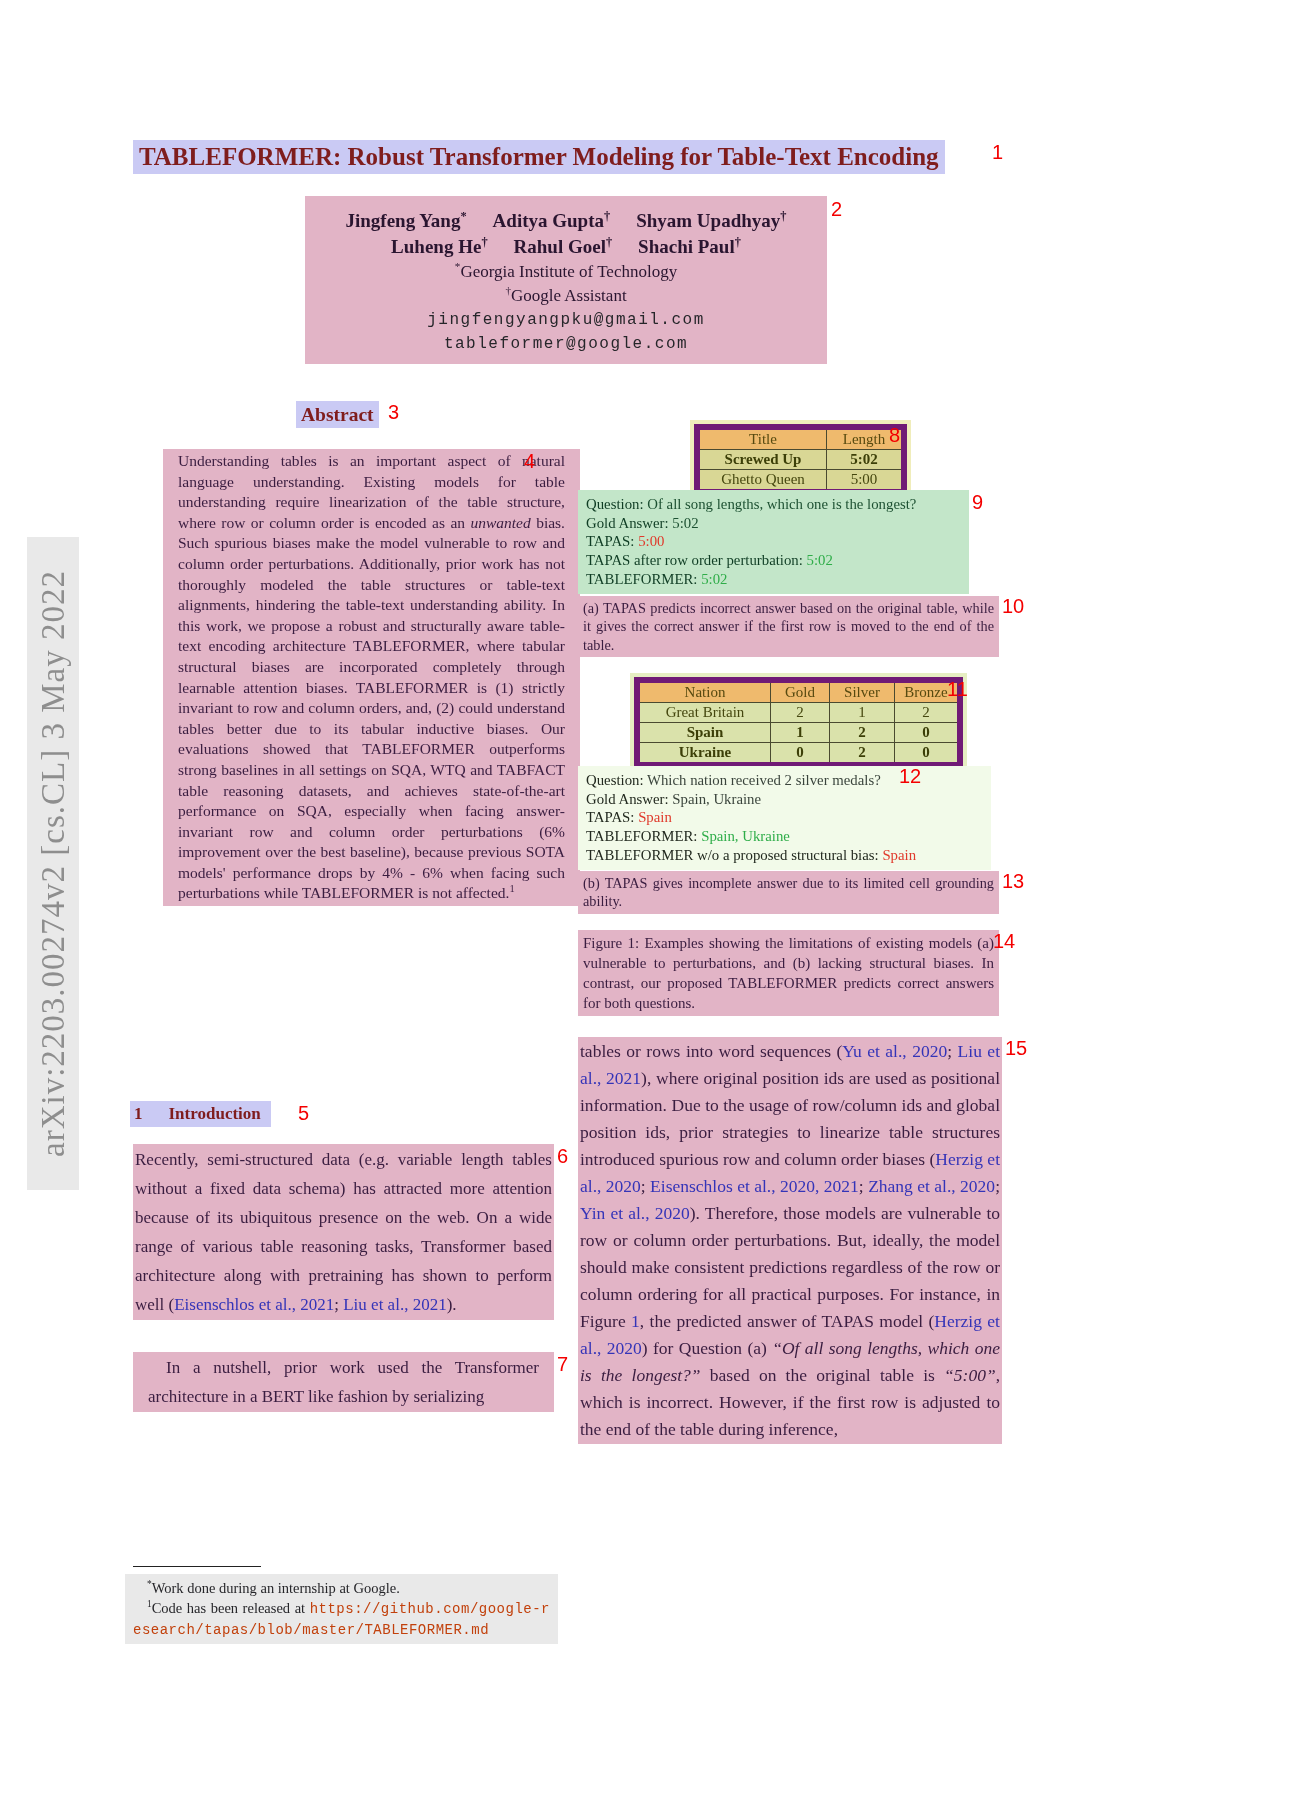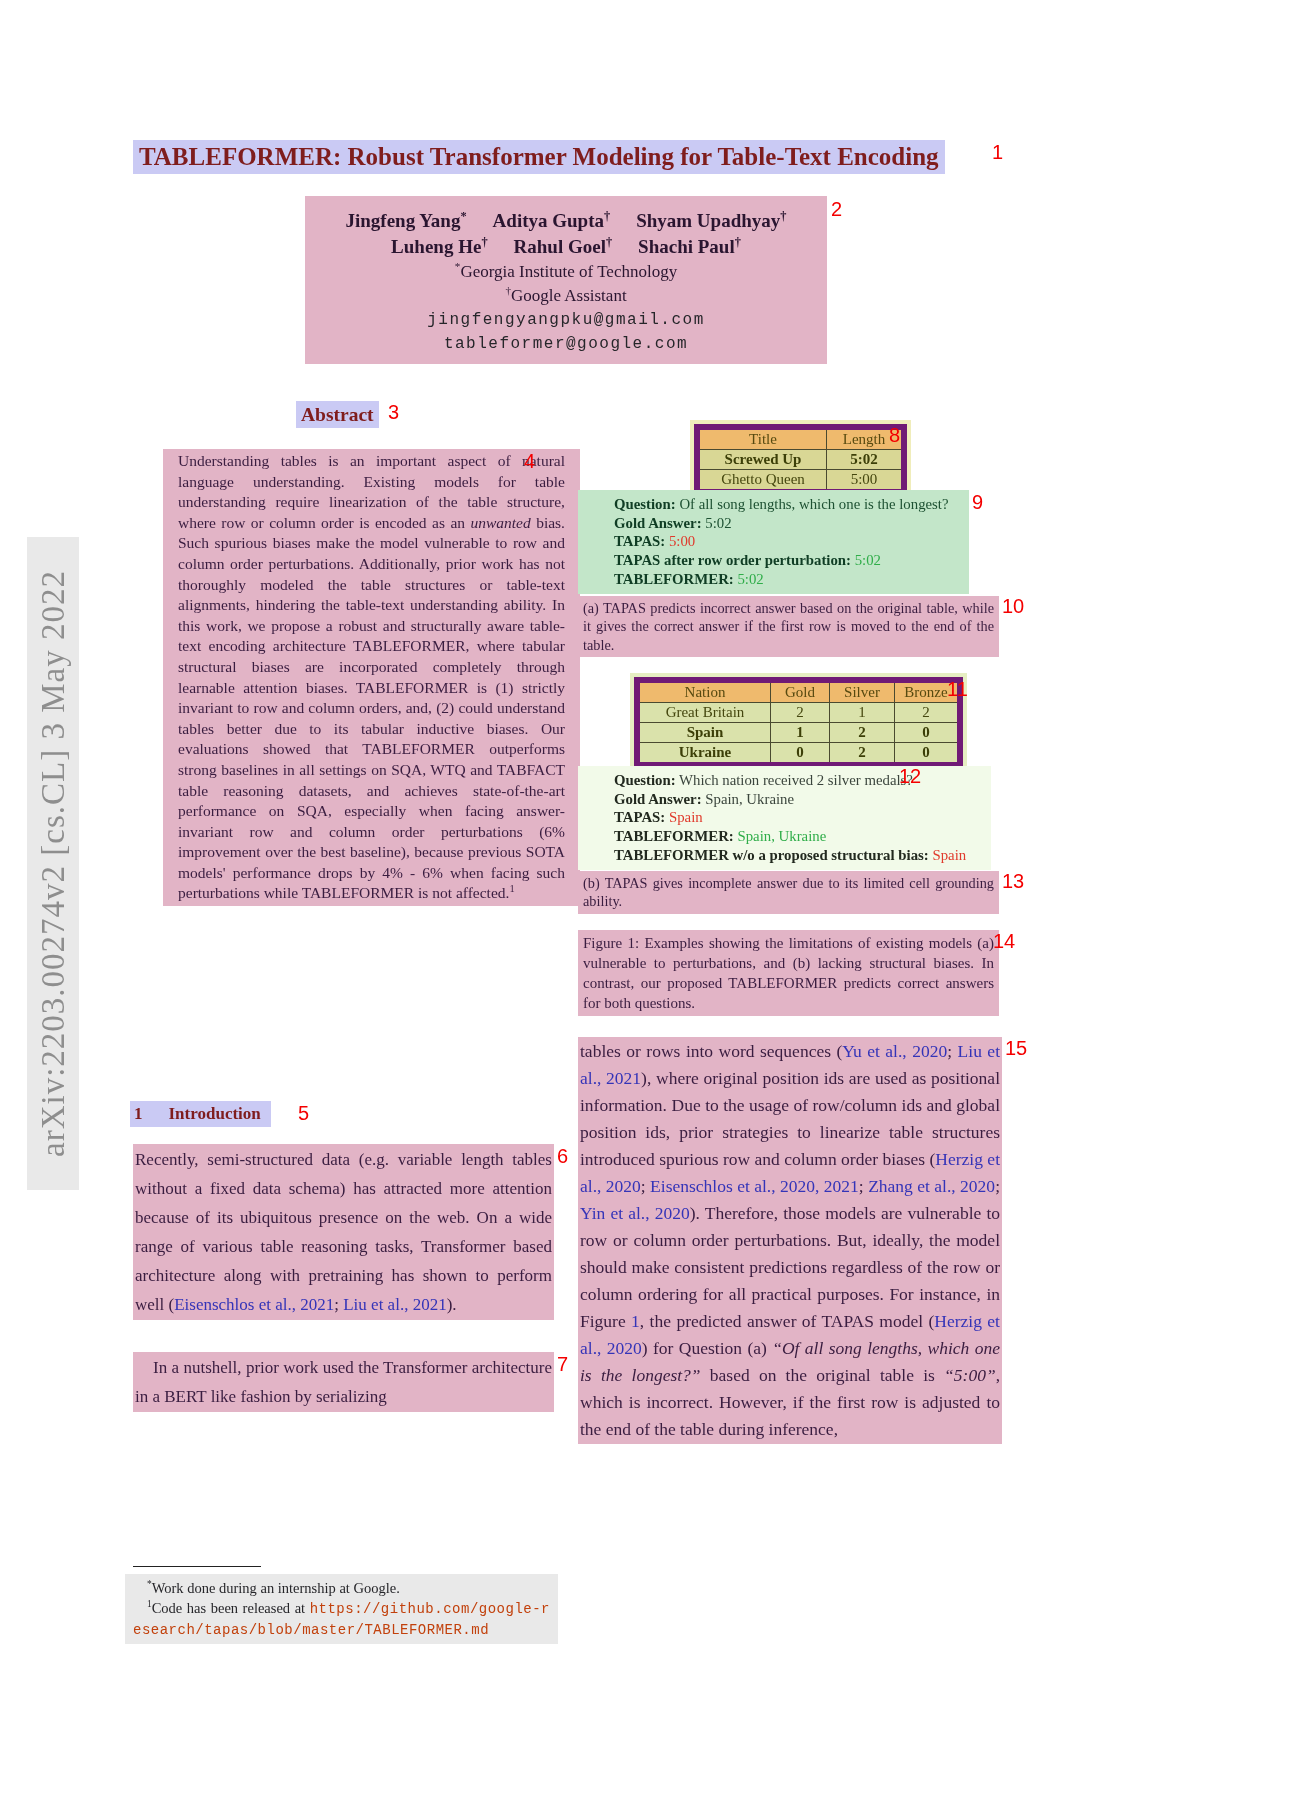--- a/index.html
+++ b/index.html
@@ -48,7 +48,7 @@
   .boldrow td{font-weight:bold;color:#3c3f08;}
   
   .qa{position:absolute;font-size:14.8px;line-height:18.7px;padding:5px 8px;box-sizing:border-box;}
-  .qa b{font-weight:bold;margin-left:28px;}
+  .qa b{font-weight:normal;}
   .qa .red{color:#e03a2c;}
   .qa .green{color:#2fad49;}
   .qa1{left:578px;top:490px;width:391px;background:#c3e6c9;color:#1d5132;}

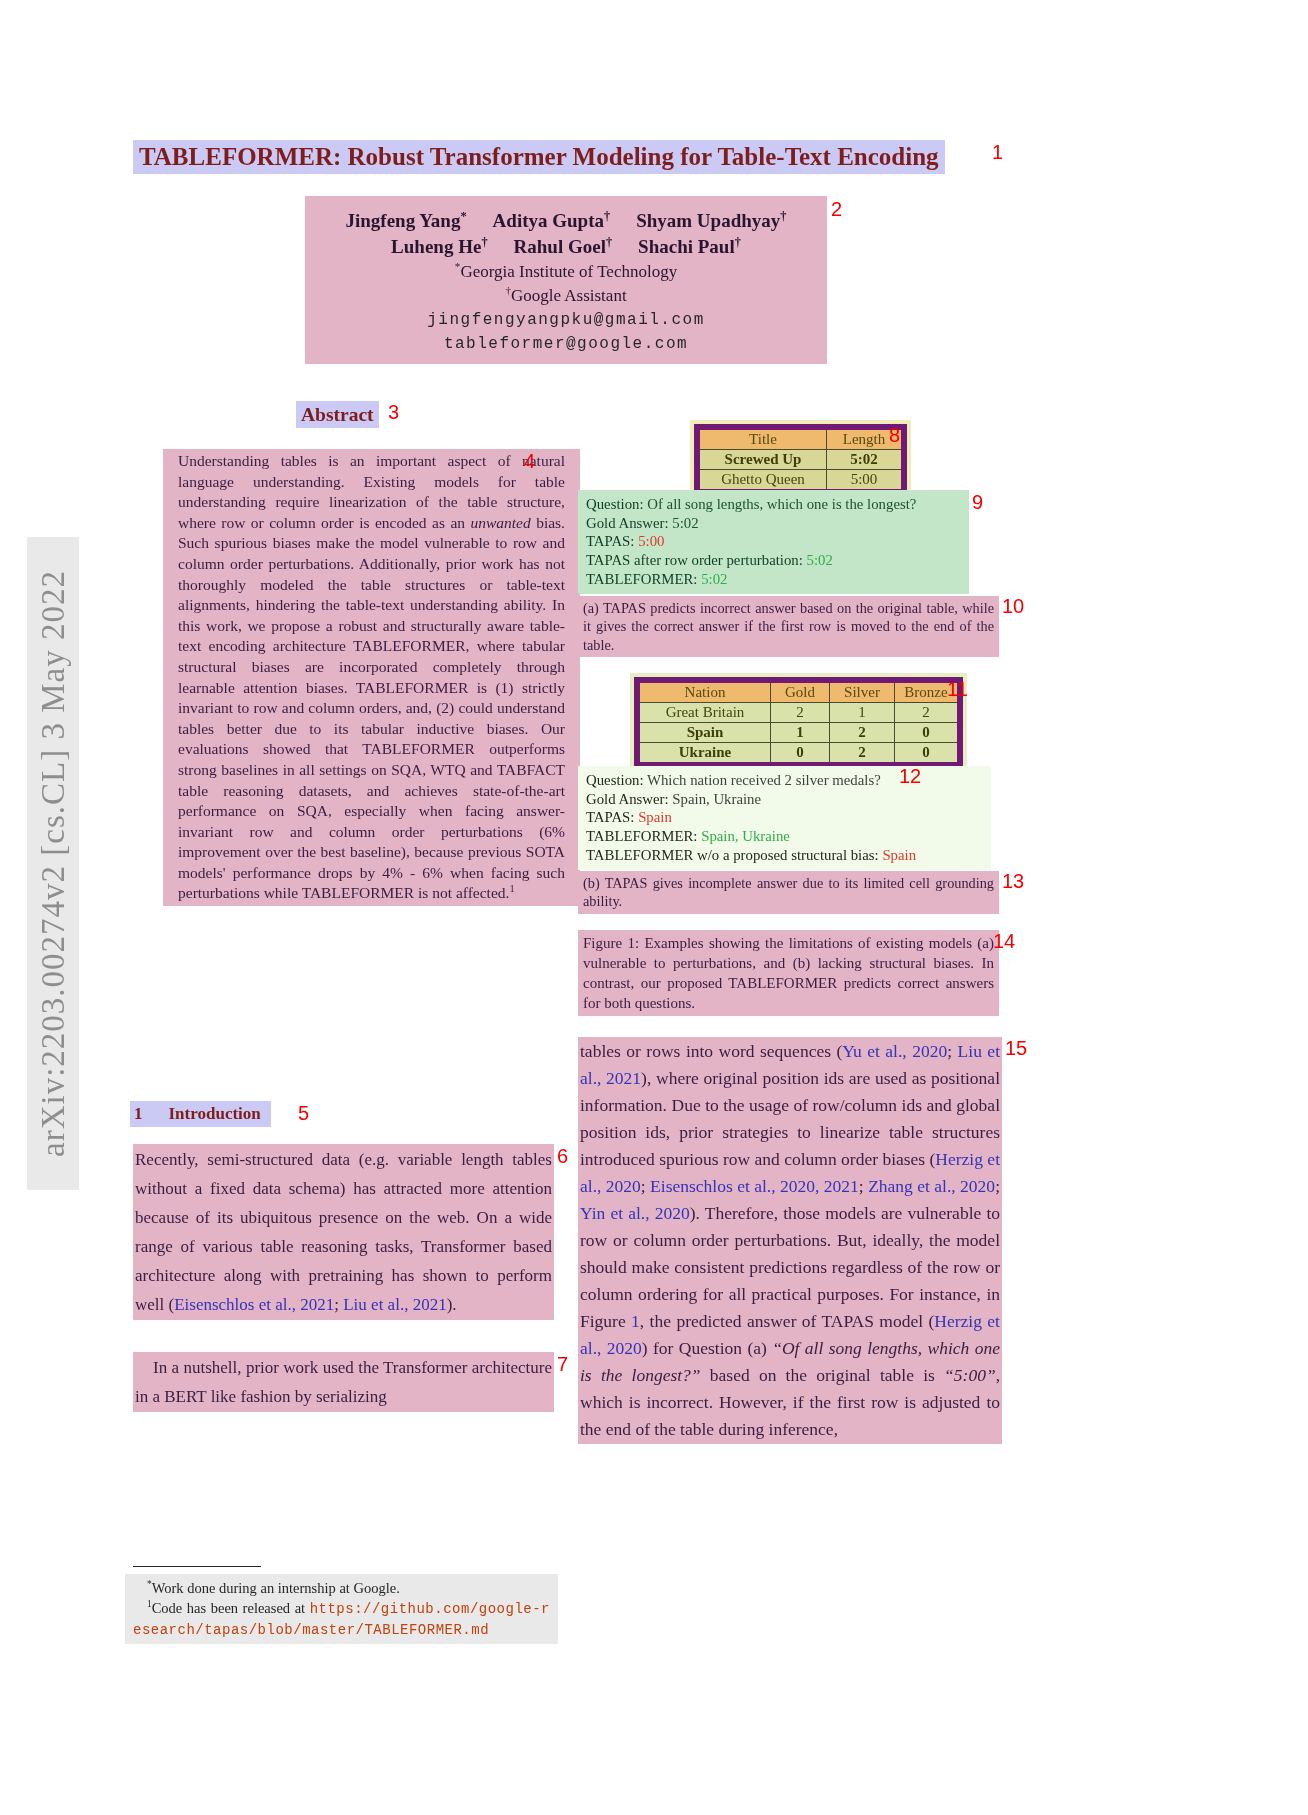--- a/index.html
+++ b/index.html
@@ -31,7 +31,7 @@
   .para{position:absolute;background:#e2b4c6;color:#3a1d40;text-align:justify;}
   .abstract-p{left:163px;top:449px;width:417px;font-size:15.5px;line-height:20.6px;padding:2px 15px;box-sizing:border-box;}
   .intro-p1{left:133px;top:1144px;width:421px;font-size:17px;line-height:29px;padding:1px 2px;box-sizing:border-box;}
-  .intro-p2{left:133px;top:1352px;width:421px;font-size:17px;line-height:29px;text-indent:18px;padding:1px 2px;box-sizing:border-box;}
+  .intro-p2{left:133px;top:1352px;width:421px;font-size:17px;line-height:29px;text-indent:18px;padding:1px 15px;box-sizing:border-box;}
   .body-right{left:578px;top:1037px;width:424px;font-size:17.5px;line-height:27px;padding:1px 2px;box-sizing:border-box;}
   .i{font-style:italic;}
   .cite{color:#3434b8;}

